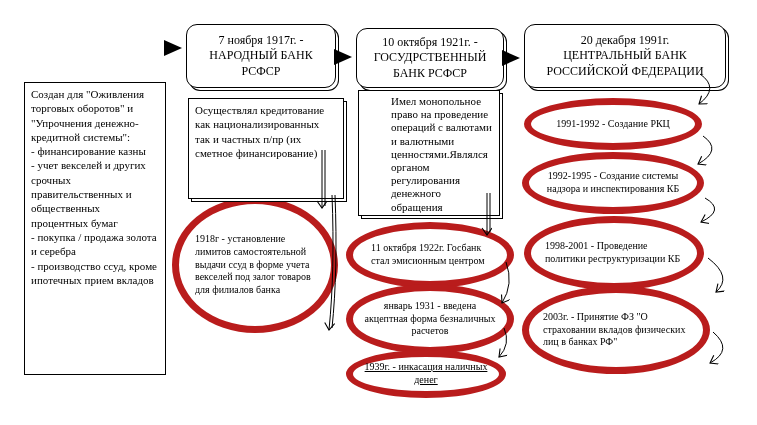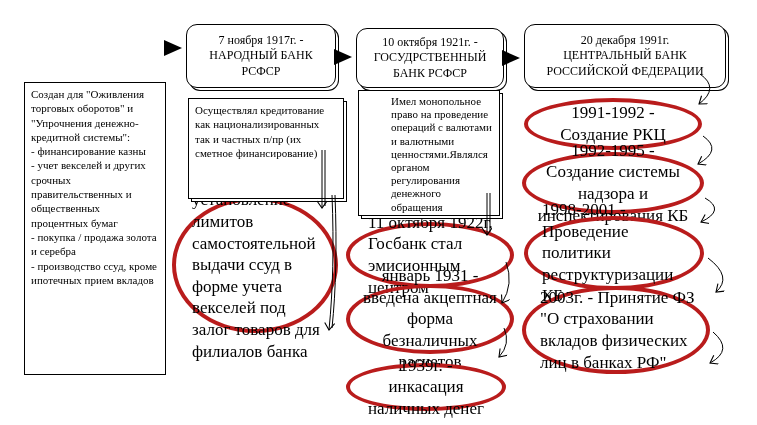--- a/index.html
+++ b/index.html
@@ -20,8 +20,8 @@
   }
   .box.shadow{box-shadow:3px 3px 0 -1px #fff,3px 3px 0 0 #000;}
   .oval{
-    position:absolute;border:4px solid #b91c1c;border-radius:50%;background:transparent;
-    display:flex;align-items:center;font-size:17px;line-height:1.27;
+    position:absolute;border:7px solid #b91c1c;border-radius:50%;background:transparent;
+    display:flex;align-items:center;font-size:10px;line-height:1.27;
     box-sizing:border-box;z-index:1;padding:2px 10px;
   }
   .tleft{justify-content:flex-start;text-align:left;}

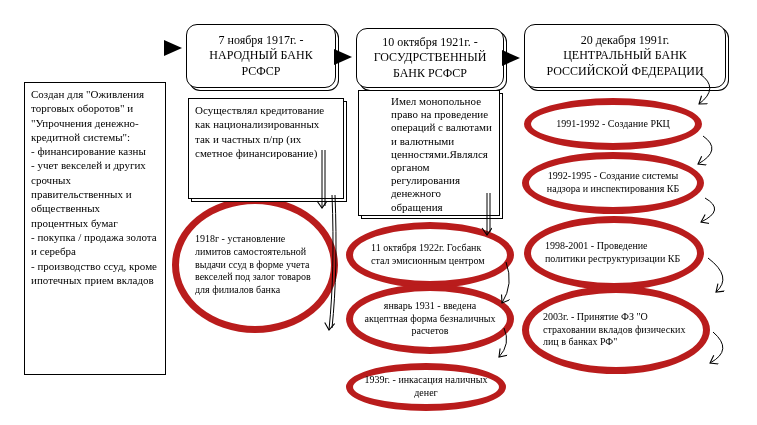--- a/index.html
+++ b/index.html
@@ -51,7 +51,7 @@
   <div class="box shadow" style="left:358px;top:90px;width:142px;height:126px;line-height:1.2;padding-left:32px;">Имел монопольное право на проведение операций с валютами и валютными ценностями.Являлся органом регулирования денежного обращения</div>
   <div class="oval tleft" style="left:346px;top:222px;width:168px;height:66px;padding-left:18px;">11 октября 1922г. Госбанк стал эмисионным центром</div>
   <div class="oval tcenter" style="left:346px;top:284px;width:168px;height:70px;">январь 1931 - введена акцептная форма безналичных расчетов</div>
-  <div class="oval tcenter" style="left:346px;top:363px;width:160px;height:48px;">1939г. - инкасация наличных денег</div>
+  <div class="oval tcenter" style="left:346px;top:350px;width:160px;height:48px;text-decoration:underline;">1939г. - инкасация наличных денег</div>
 
   <div class="hdr" style="left:524px;top:24px;width:202px;height:64px;">20 декабря 1991г.
 ЦЕНТРАЛЬНЫЙ БАНК

